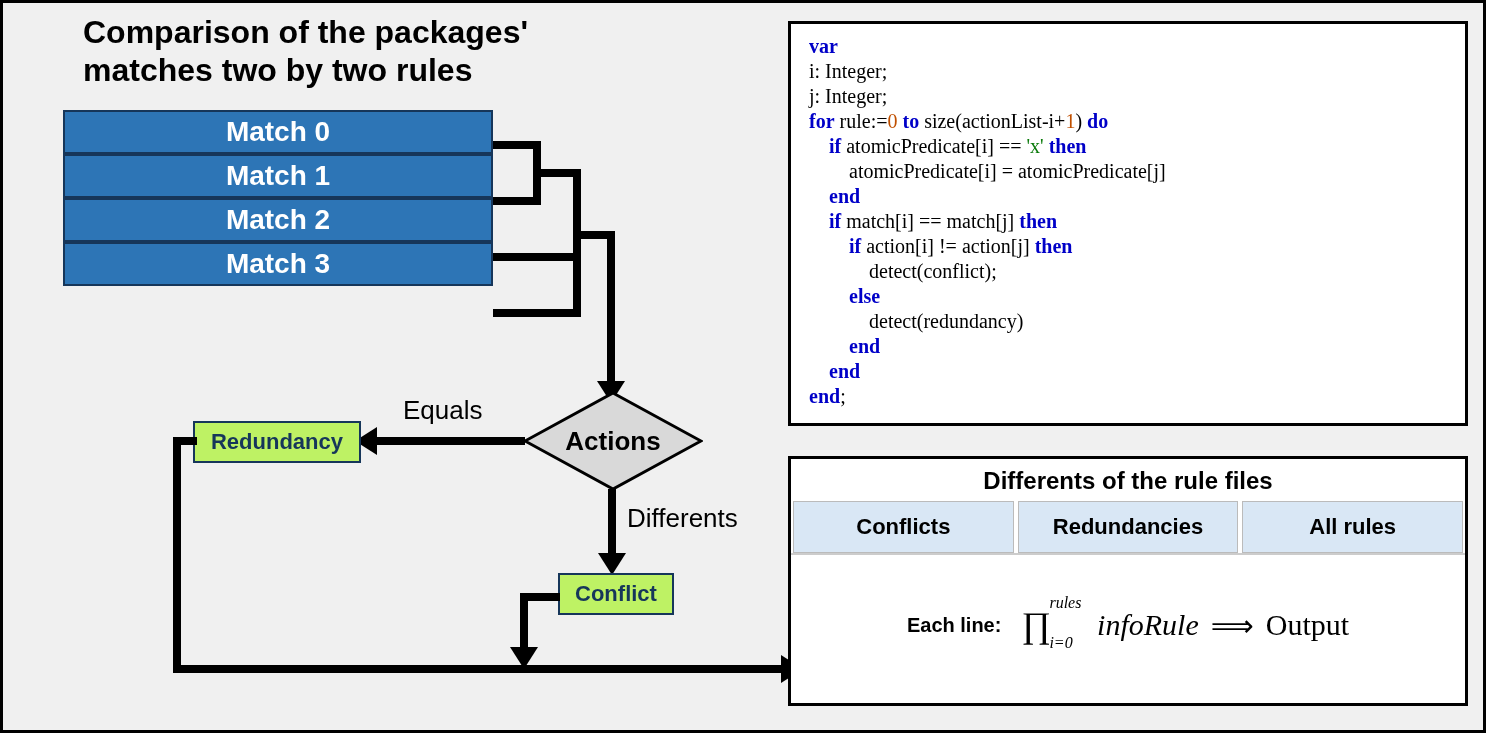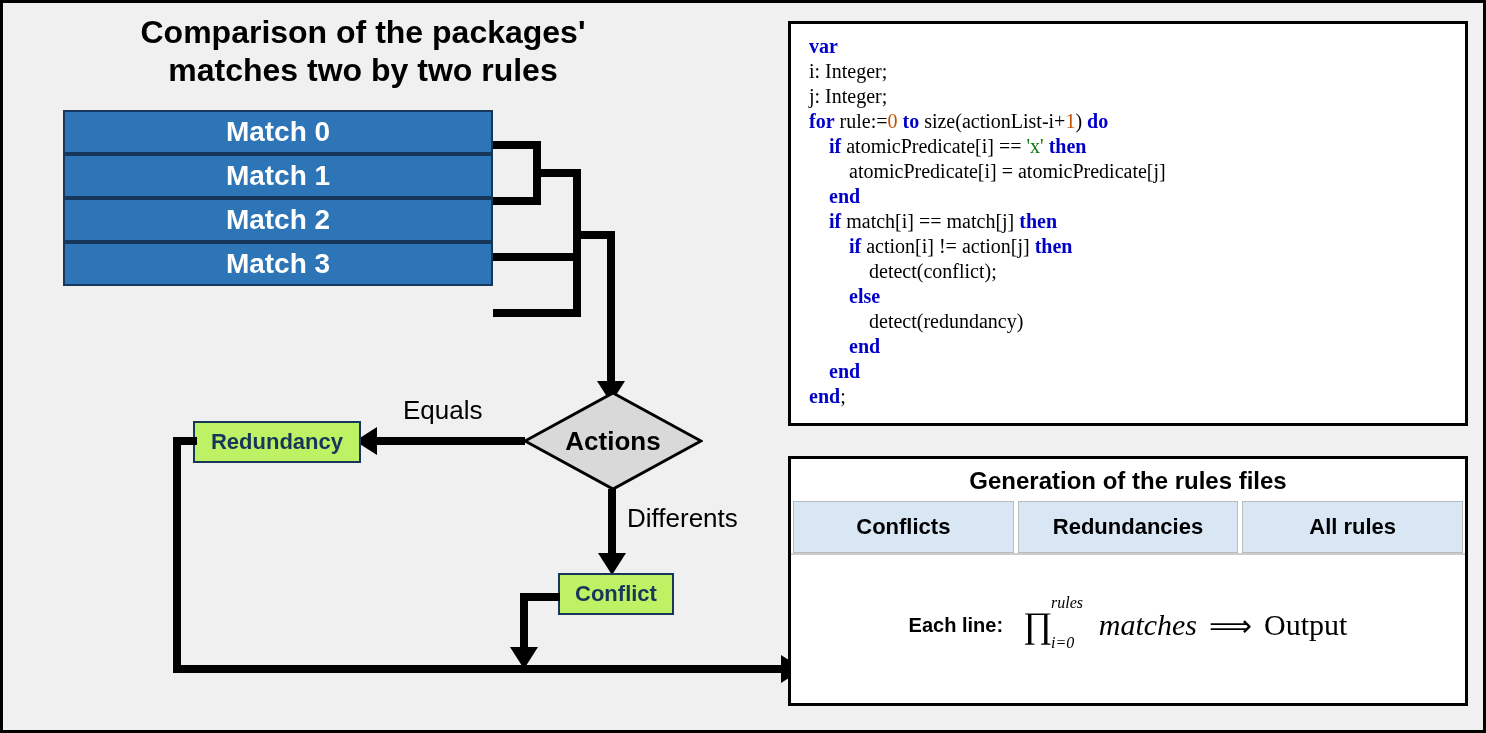--- a/index.html
+++ b/index.html
@@ -24,7 +24,7 @@
   .title {
     font-size: 32px;
     font-weight: bold;
-    text-align: center;
+    text-align: left;
     line-height: 1.2;
     margin-bottom: 20px;
     width: 560px;

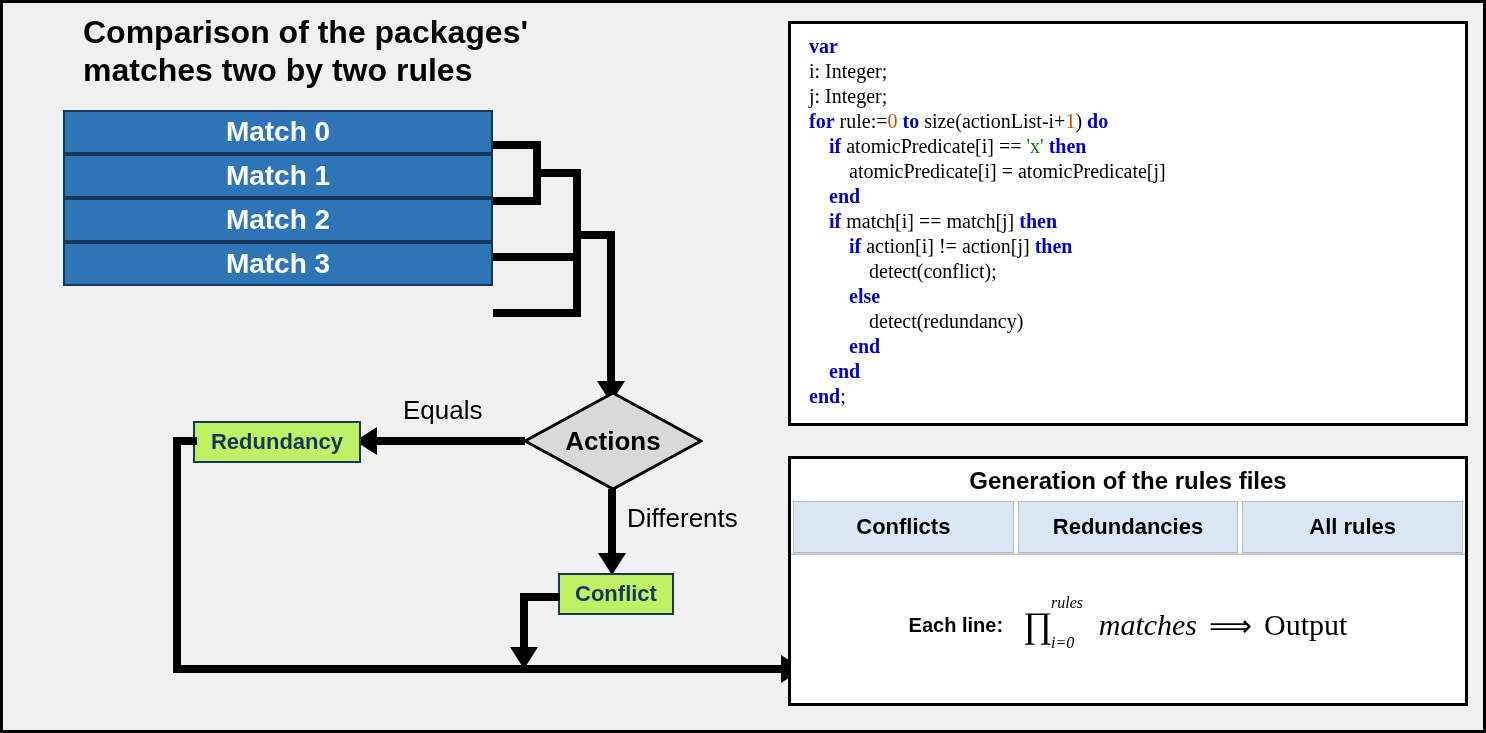--- a/index.html
+++ b/index.html
@@ -271,7 +271,7 @@
 <span class="kw">end</span><span>;</span></div>
 
   <div class="gen-panel">
-    <div class="gen-title">Generation of the rules files</div>
+    <div class="gen-title">Differents of the rule files</div>
     <div class="gen-tabs">
       <div class="gen-tab">Conflicts</div>
       <div class="gen-tab">Redundancies</div>

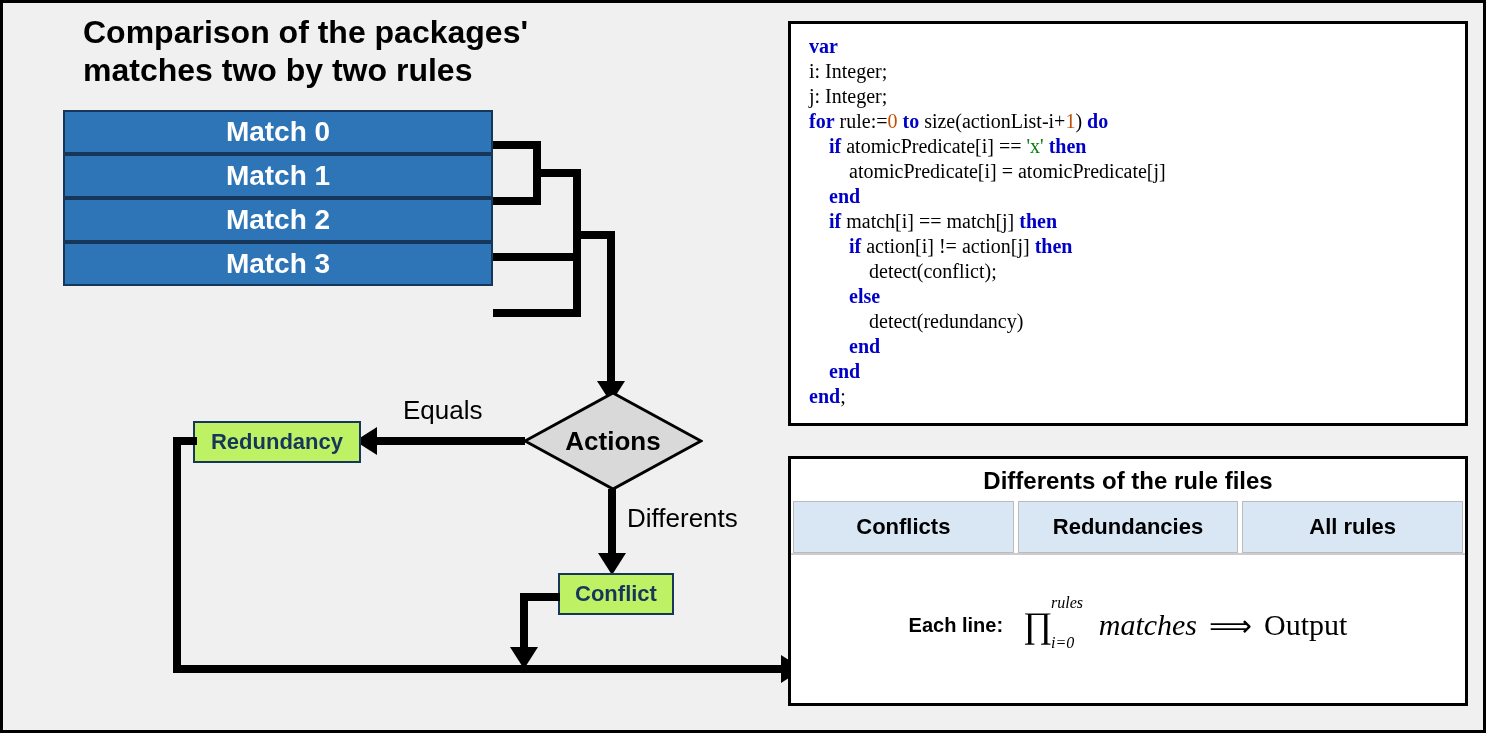--- a/index.html
+++ b/index.html
@@ -284,7 +284,7 @@
           <span class="sup">rules</span>
           <span class="sub">i=0</span>
         </span>
-        <span style="margin-left:34px;">matches</span>
+        <span style="margin-left:34px;">infoRule</span>
         <span class="implies">⟹</span>
         <span class="output">Output</span>
       </span>

